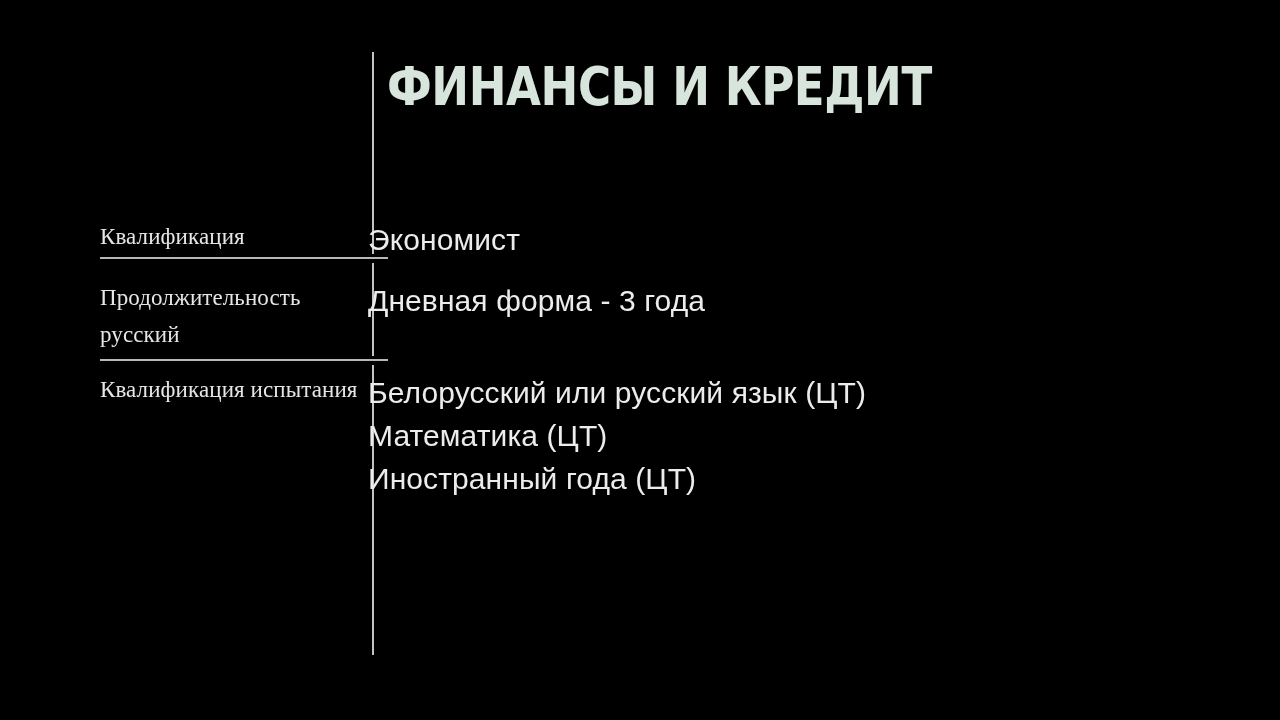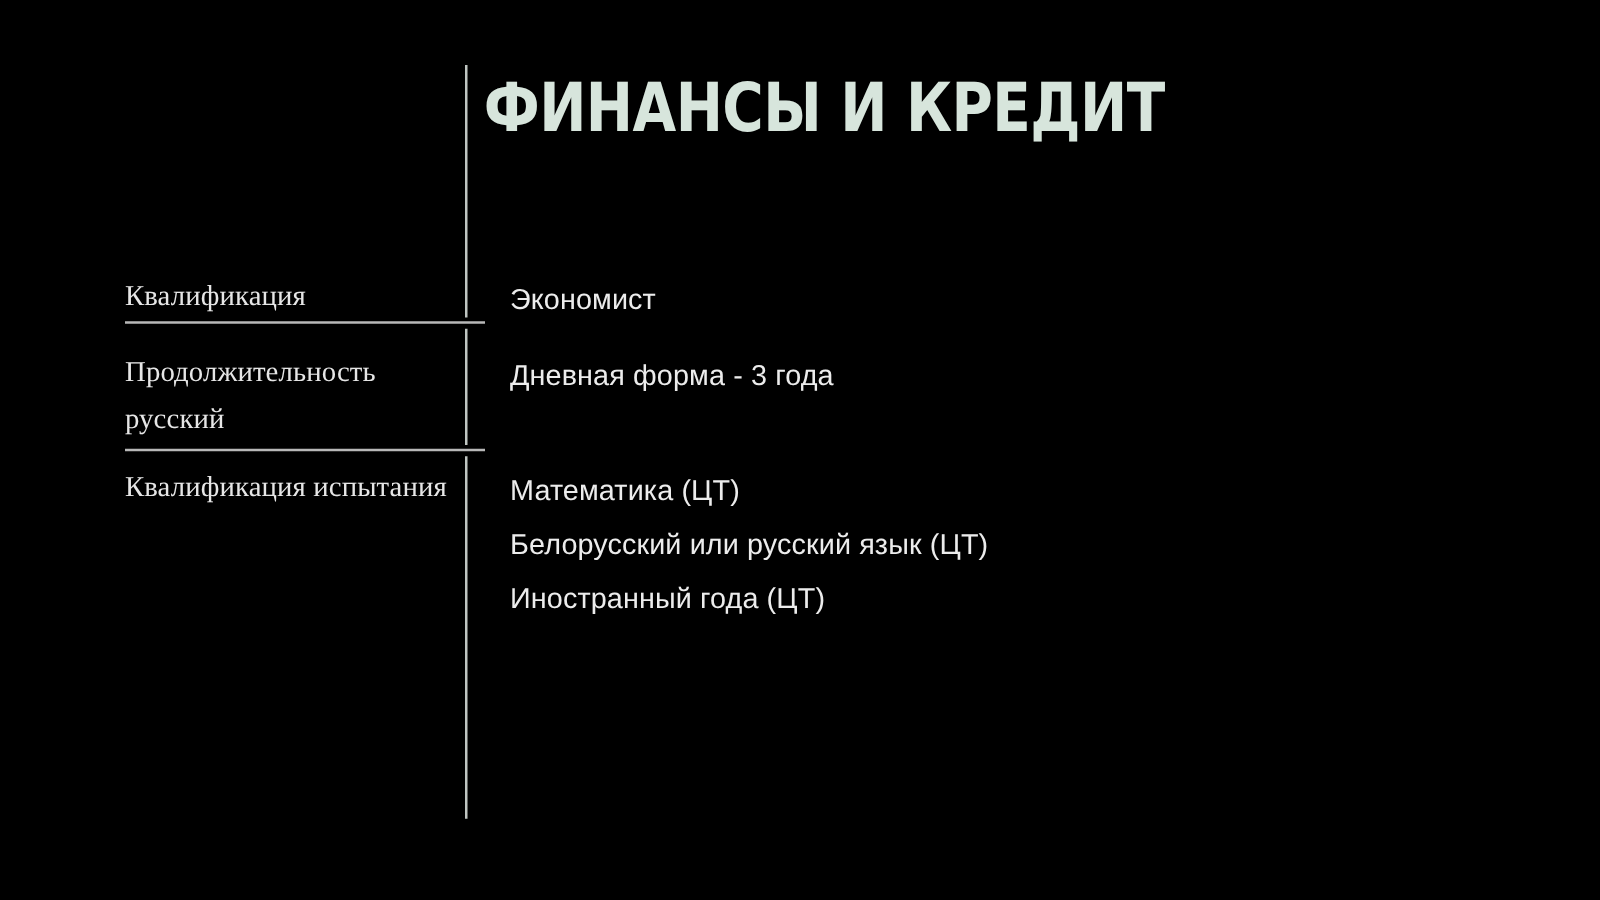--- a/index.html
+++ b/index.html
@@ -90,9 +90,9 @@
   }
   .value {
     position: absolute;
-    left: 408px;
+    left: 368px;
     width: 860px;
-    font-size: 23px;
+    font-size: 30px;
     line-height: 37px;
     font-weight: 400;
     color: #ececec;

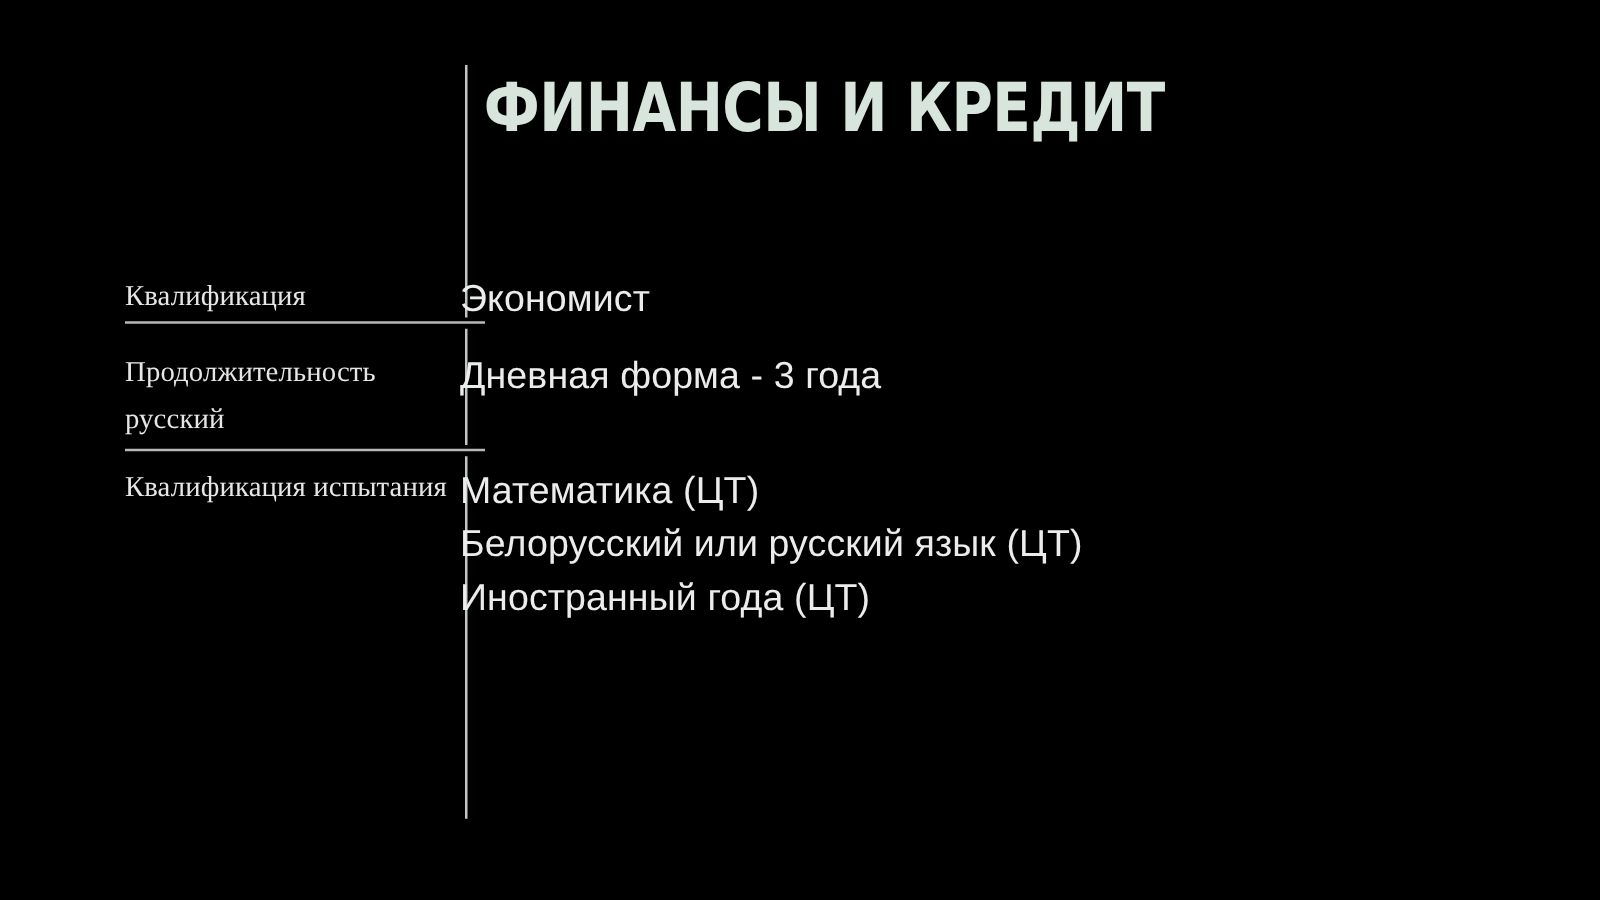--- a/index.html
+++ b/index.html
@@ -146,8 +146,8 @@
     <div class="row r3">
       <div class="label">Квалификация испытания</div>
       <div class="value">
+        <span class="line">Белорусский или русский язык (ЦТ)</span>
         <span class="line">Математика (ЦТ)</span>
-        <span class="line">Белорусский или русский язык (ЦТ)</span>
         <span class="line">Иностранный года (ЦТ)</span>
       </div>
     </div>

